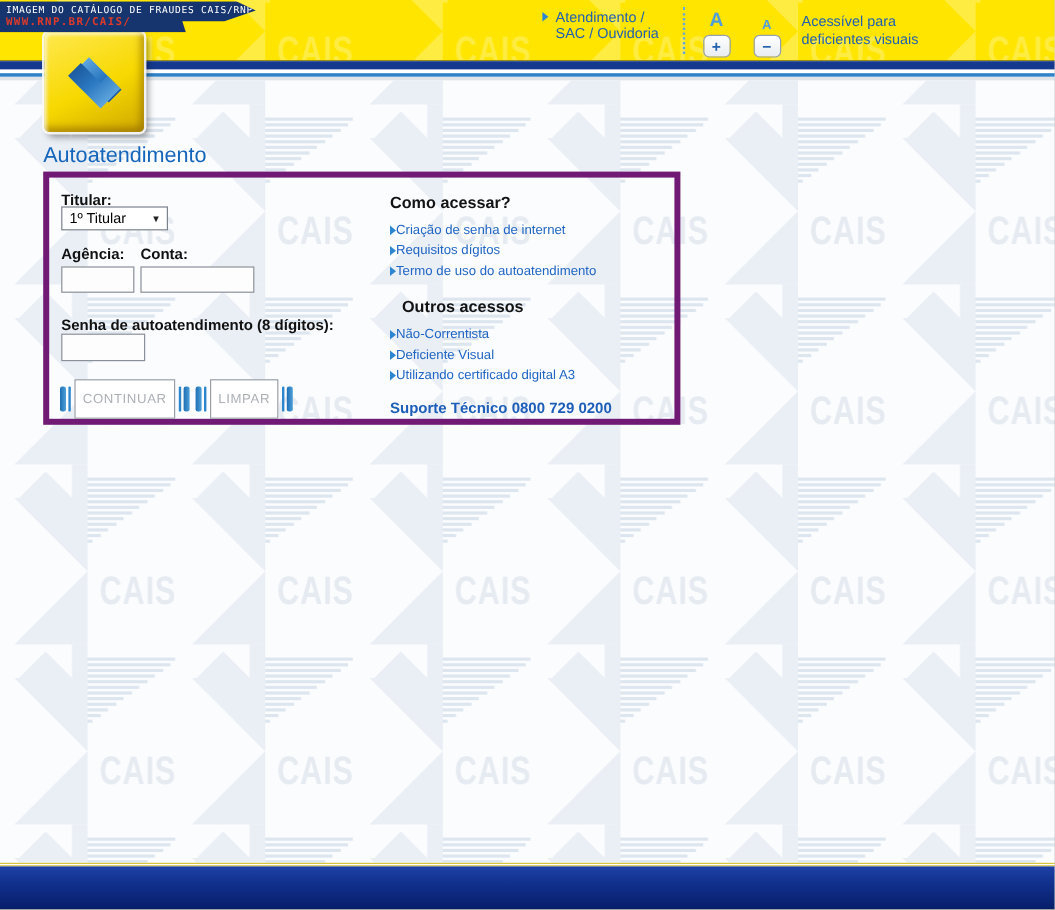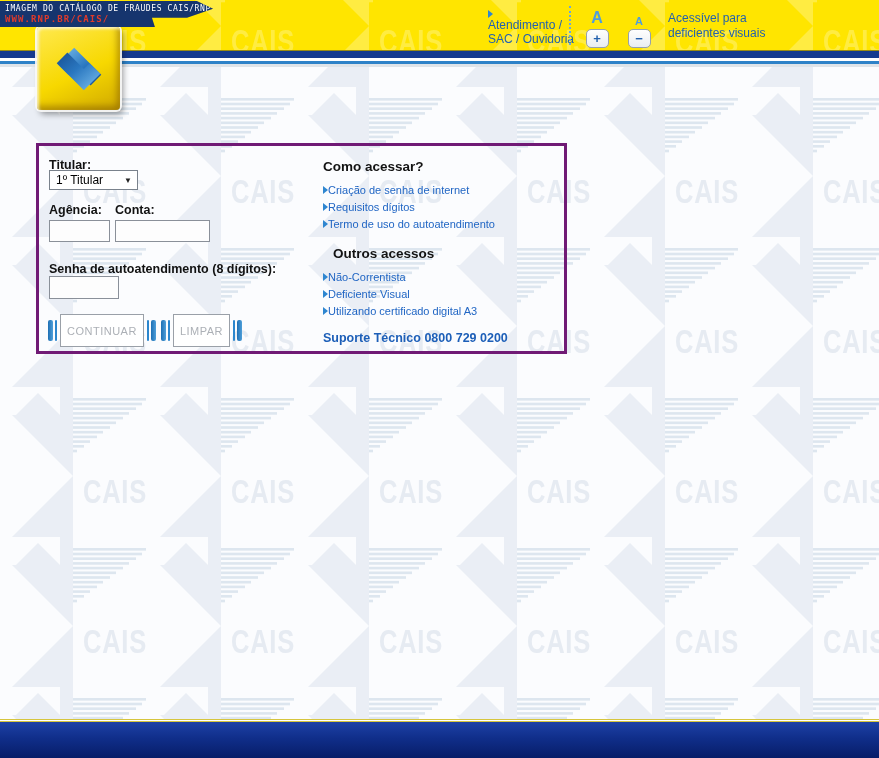--- a/index.html
+++ b/index.html
@@ -37,7 +37,7 @@
     display:flex;align-items:center;justify-content:center;
   }
   
-  .support-link{position:absolute;left:488px;top:7px;display:flex;z-index:10;cursor:pointer;flex-direction:column;}
+  .support-link{position:absolute;left:452px;top:7px;display:flex;z-index:10;cursor:pointer;}
   .support-text{font-size:12px;line-height:14px;color:#2361ae;}
   .tri{width:0;height:0;border-left:5px solid #2e86d0;border-top:4px solid transparent;
     border-bottom:4px solid transparent;display:inline-block;}

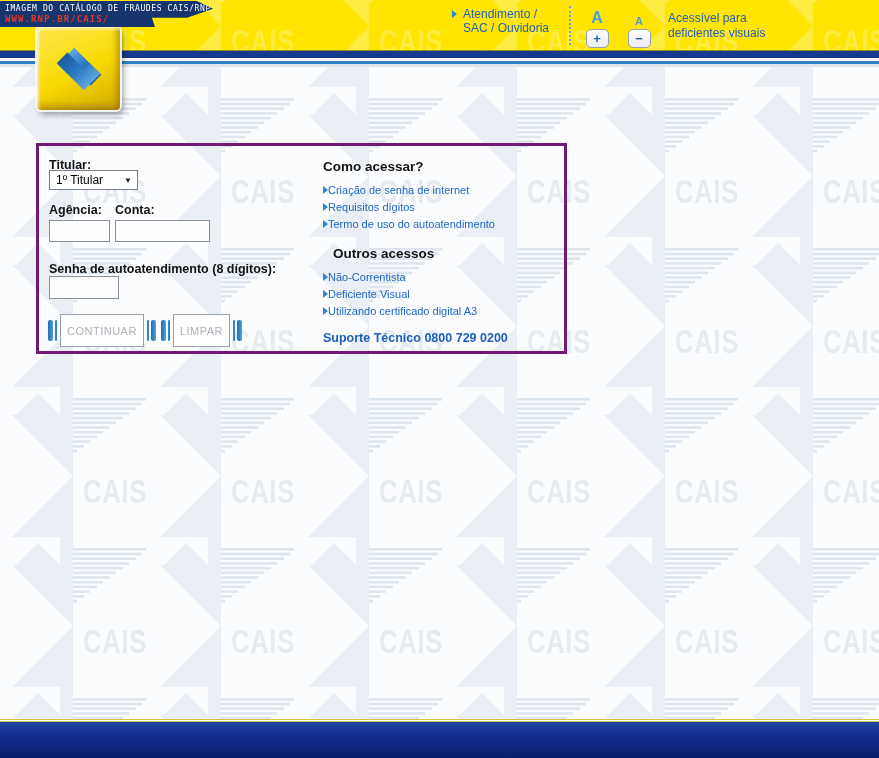--- a/index.html
+++ b/index.html
@@ -212,6 +212,7 @@
     <span>deficientes visuais</span>
   </div>
 
+  <div class="page-title">Autoatendimento</div>
 
   <div class="login-box">
 

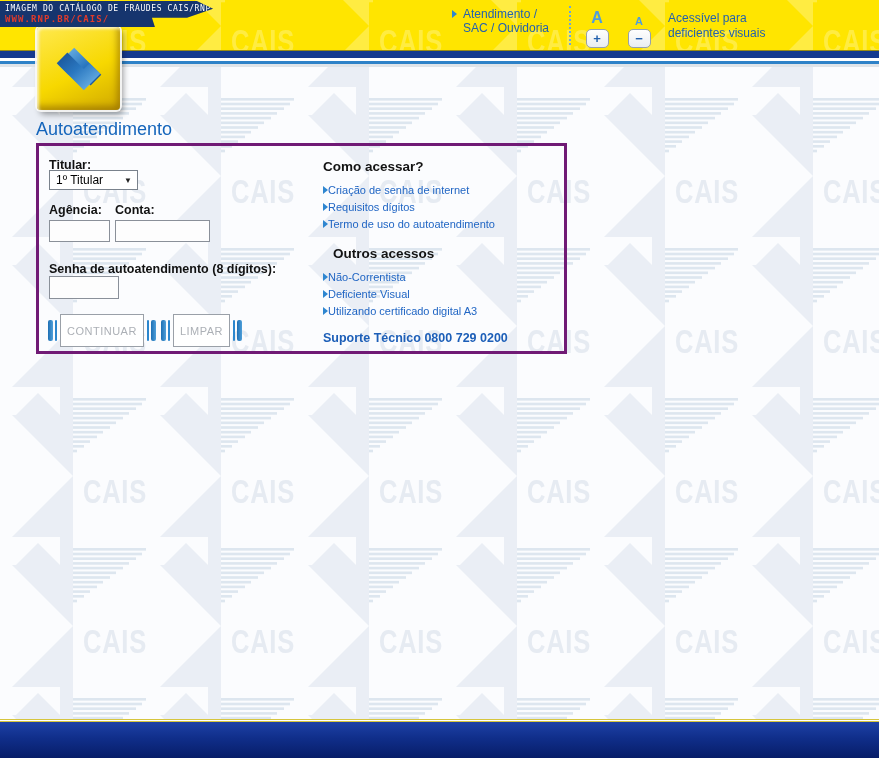--- a/index.html
+++ b/index.html
@@ -59,7 +59,7 @@
   
   .page-title{position:absolute;left:36px;top:119px;font-size:18px;color:#1565bb;z-index:5;}
   .login-box{position:absolute;left:36px;top:143px;width:531px;height:211px;
-    border:3px solid #701a75;z-index:5;}
+    border:5px solid #701a75;z-index:5;}
   .fld-label{position:absolute;font-size:12.5px;font-weight:bold;color:#111;white-space:nowrap;}
   .titular-select{position:absolute;left:10px;top:24px;width:89px;height:20px;background:#fff;
     border:1px solid #7a828c;display:flex;align-items:center;font-size:12px;color:#000;

